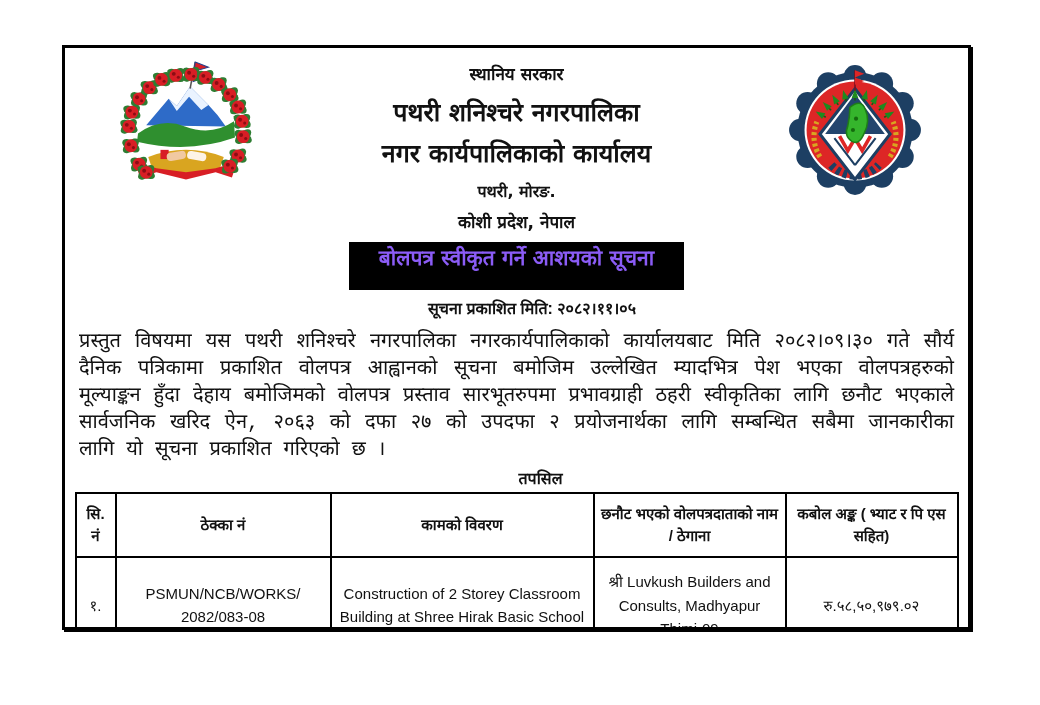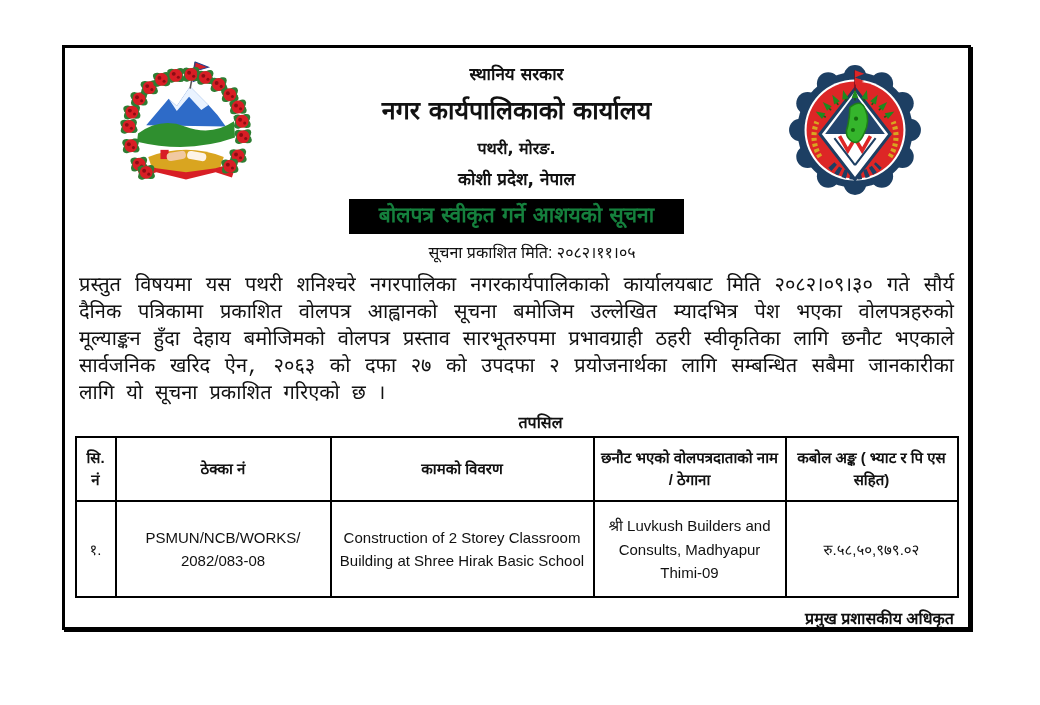--- a/index.html
+++ b/index.html
@@ -155,6 +155,7 @@
   </svg>
 
   <div class="hdr hdr-1">स्थानिय सरकार</div>
+  <div class="hdr hdr-2">पथरी शनिश्चरे नगरपालिका</div>
   <div class="hdr hdr-3">नगर कार्यपालिकाको कार्यालय</div>
   <div class="hdr hdr-4">पथरी, मोरङ.</div>
   <div class="hdr hdr-5">कोशी प्रदेश, नेपाल</div>

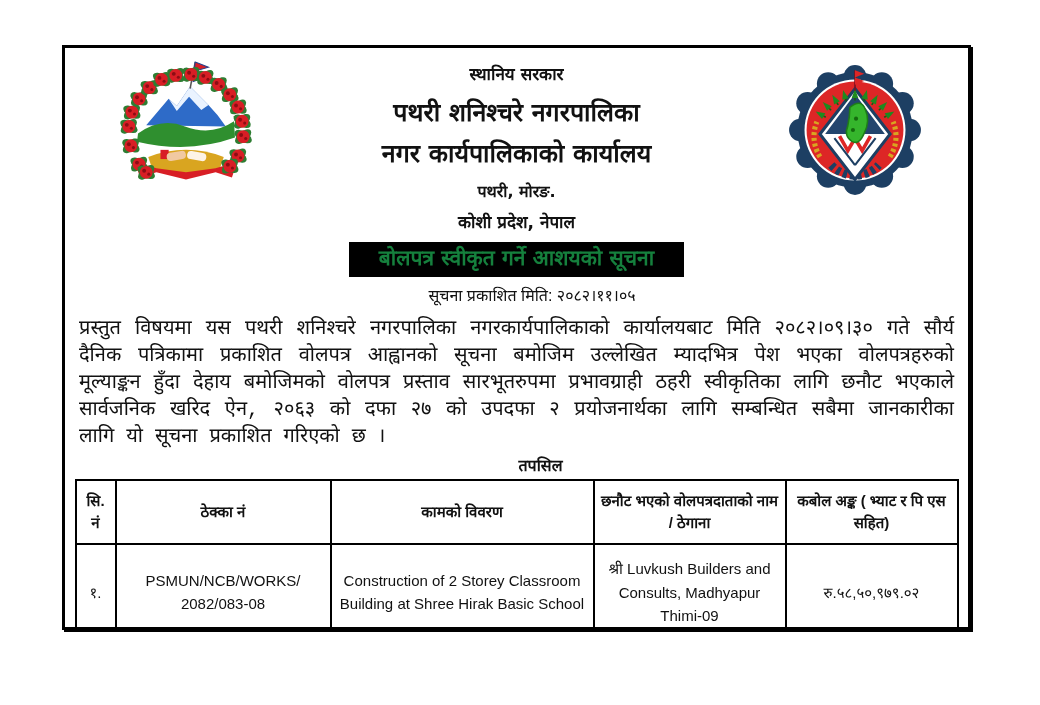--- a/index.html
+++ b/index.html
@@ -23,8 +23,8 @@
   .hdr-5{margin-top:8px;font-size:17px;}
   .banner-wrap{text-align:center;margin-top:9px;}
   .banner{
-    display:inline-block;background:#000;color:#15803d;font-weight:bold;
-    font-size:21px;padding:4px 30px 6px;line-height:1.2;
+    display:inline-block;background:#000;color:#8b5cf6;font-weight:bold;
+    font-size:21px;padding:4px 30px 19px;line-height:1.2;
     font-family:"DejaVu Sans","Liberation Sans",sans-serif;
   }
   .pub-date{text-align:center;font-weight:normal;font-size:16px;margin-top:7px;padding-left:31px;}

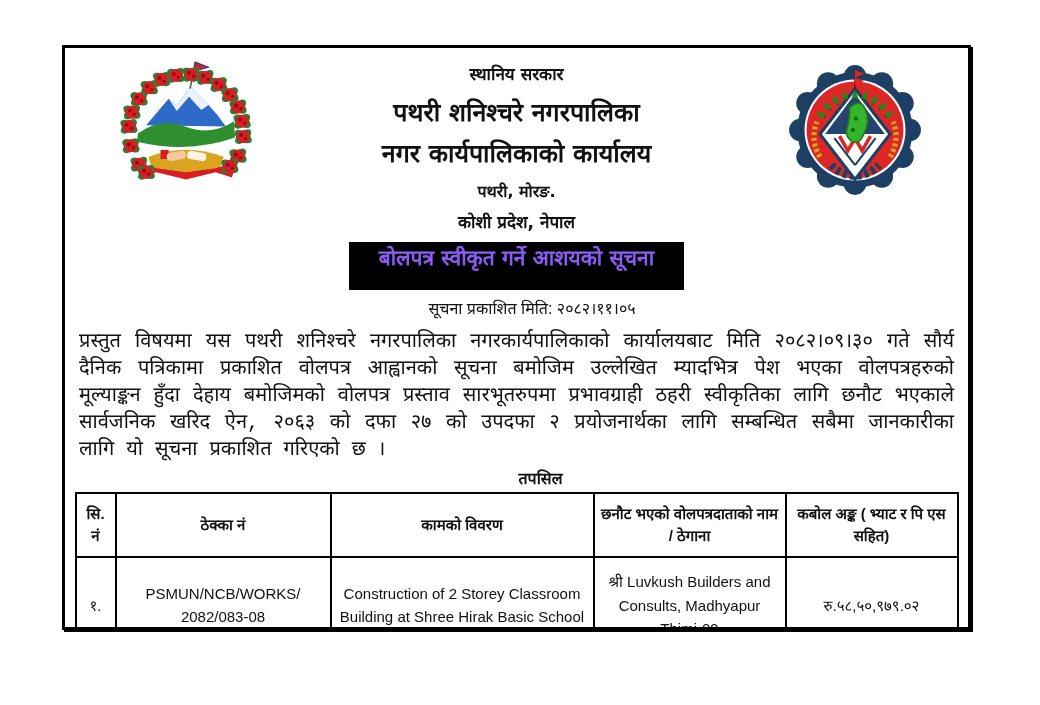--- a/index.html
+++ b/index.html
@@ -27,7 +27,7 @@
     font-size:21px;padding:4px 30px 19px;line-height:1.2;
     font-family:"DejaVu Sans","Liberation Sans",sans-serif;
   }
-  .pub-date{text-align:center;font-weight:normal;font-size:16px;margin-top:7px;padding-left:31px;}
+  .pub-date{text-align:center;font-weight:bold;font-size:16px;margin-top:7px;padding-left:31px;}
   .body-para{
     margin:9px 14px 0 14px;text-align:justify;font-size:20px;line-height:27px;
     font-family:Liberation Mono, monospace;

